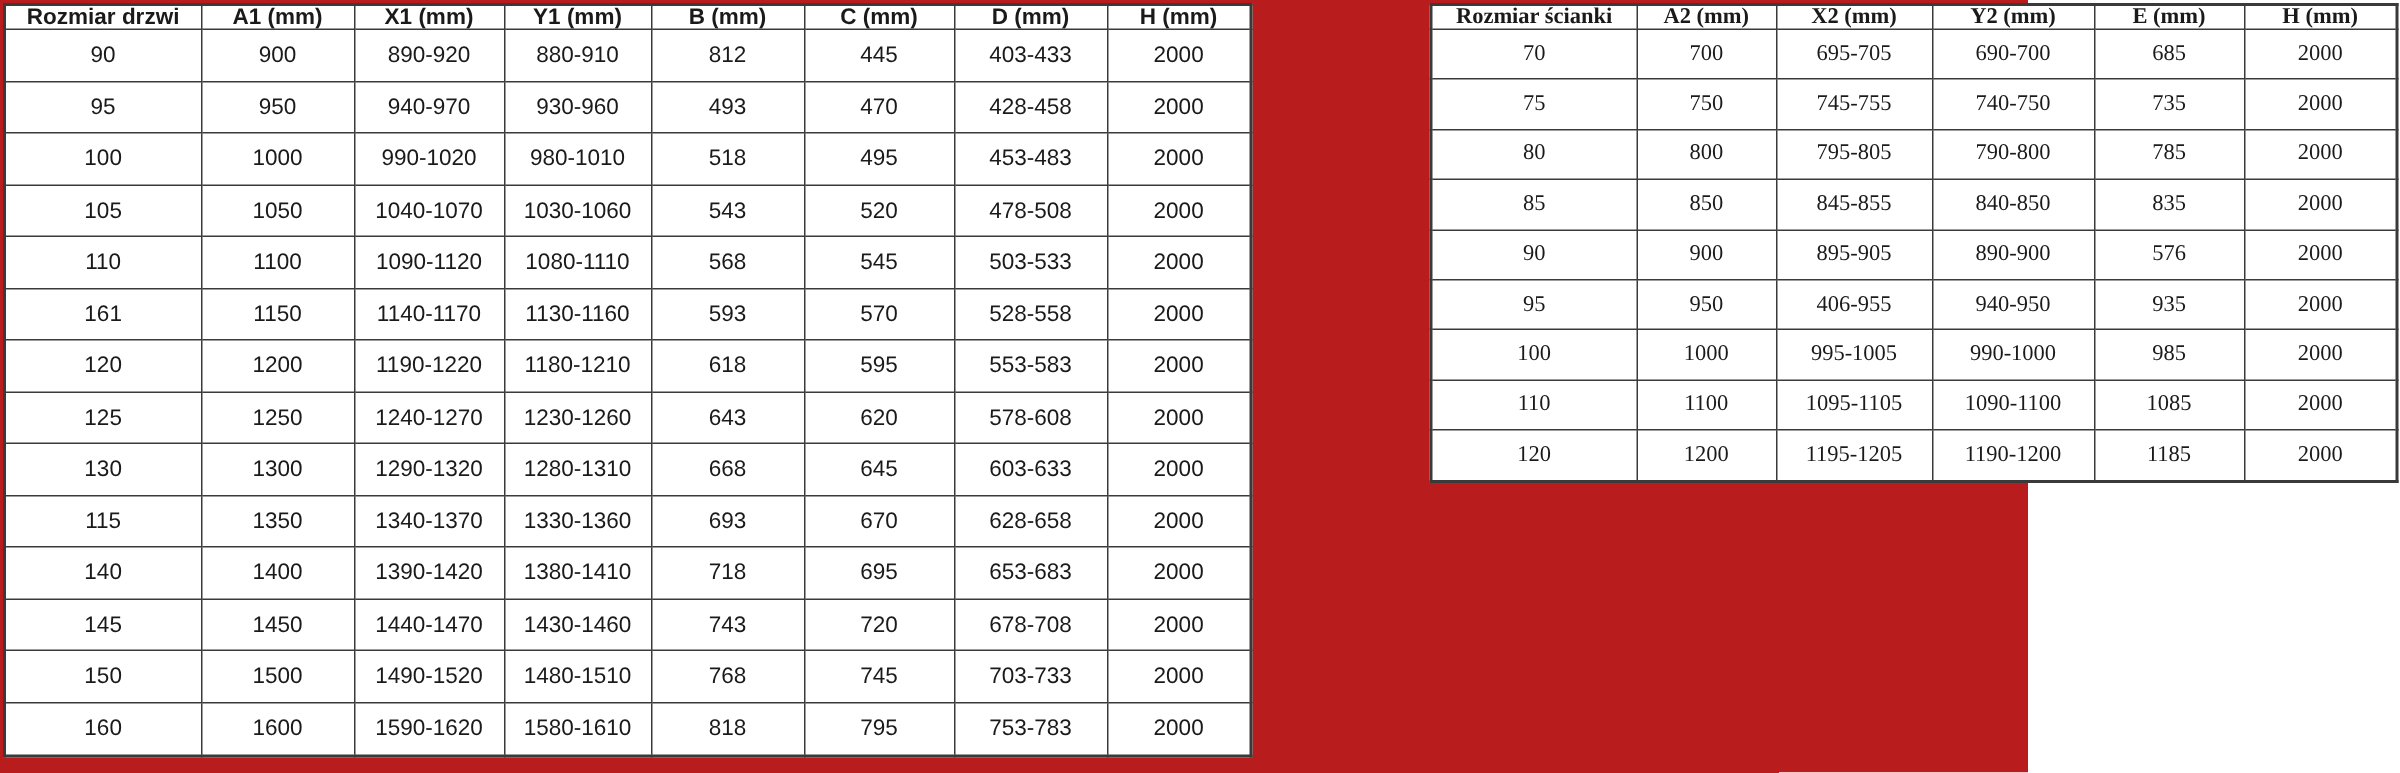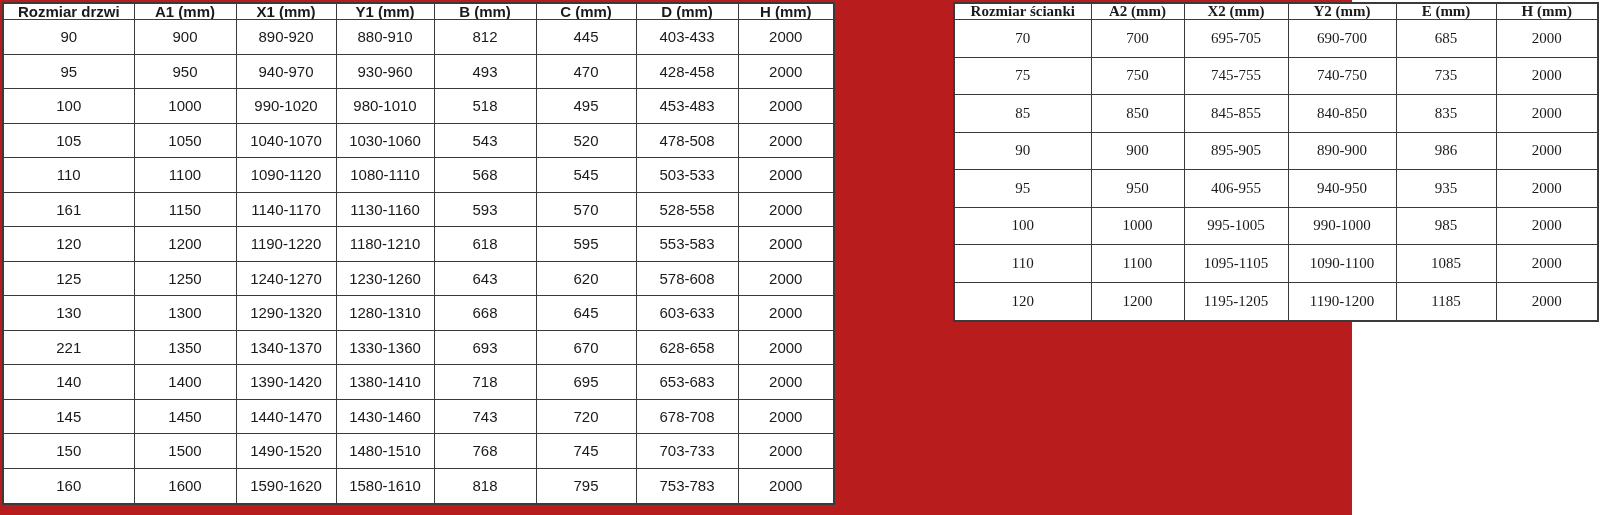--- a/index.html
+++ b/index.html
@@ -265,6 +265,14 @@
           <td>2000</td>
         </tr>
         <tr>
+          <td>80</td>
+          <td>800</td>
+          <td>795-805</td>
+          <td>790-800</td>
+          <td>785</td>
+          <td>2000</td>
+        </tr>
+        <tr>
           <td>85</td>
           <td>850</td>
           <td>845-855</td>

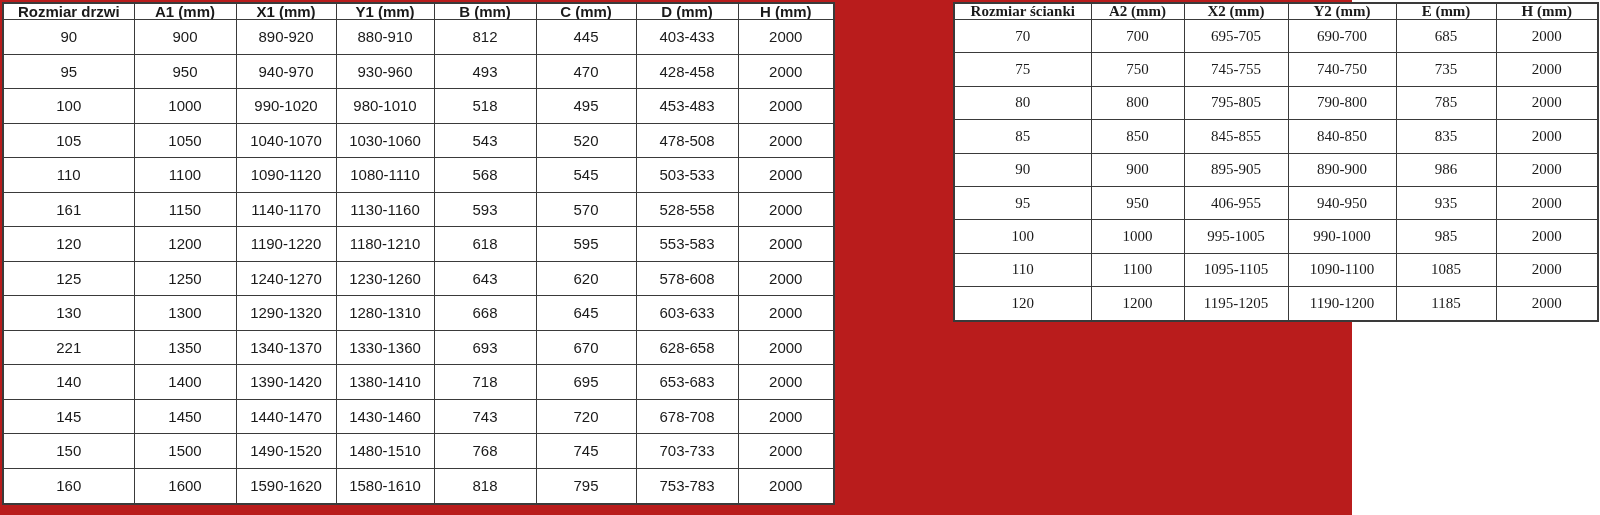--- a/index.html
+++ b/index.html
@@ -285,7 +285,7 @@
           <td>900</td>
           <td>895-905</td>
           <td>890-900</td>
-          <td>986</td>
+          <td>576</td>
           <td>2000</td>
         </tr>
         <tr>

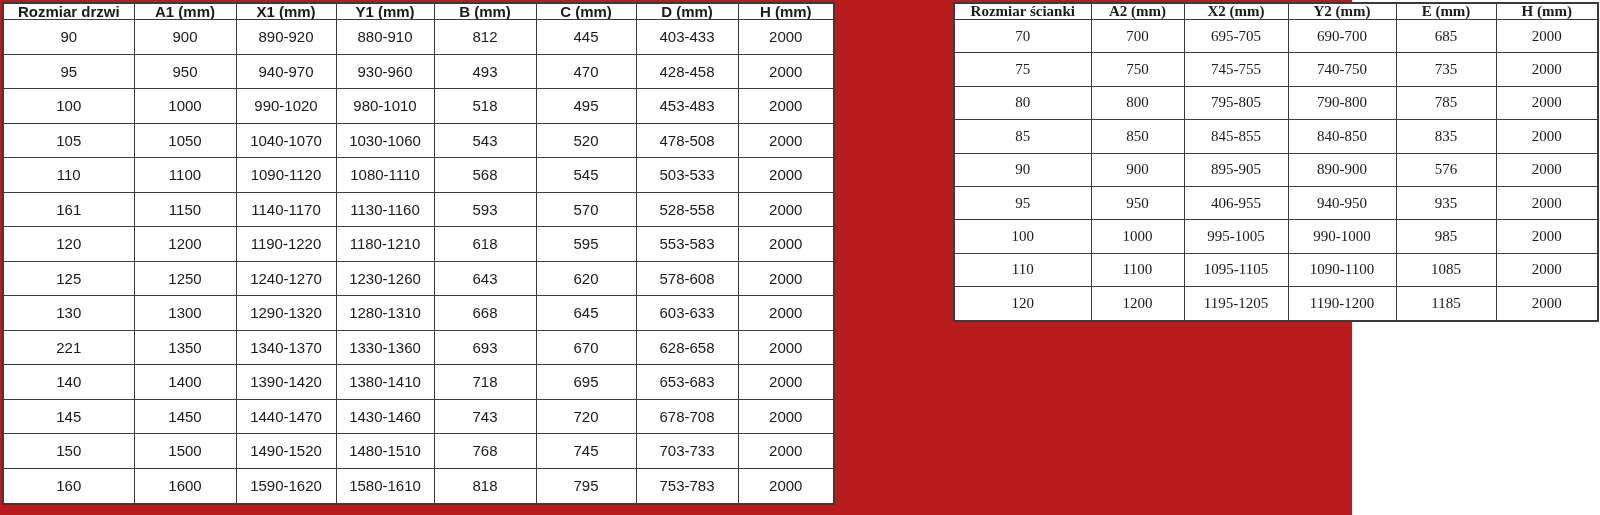--- a/index.html
+++ b/index.html
@@ -176,7 +176,7 @@
           <td>2000</td>
         </tr>
         <tr>
-          <td>221</td>
+          <td>115</td>
           <td>1350</td>
           <td>1340-1370</td>
           <td>1330-1360</td>

